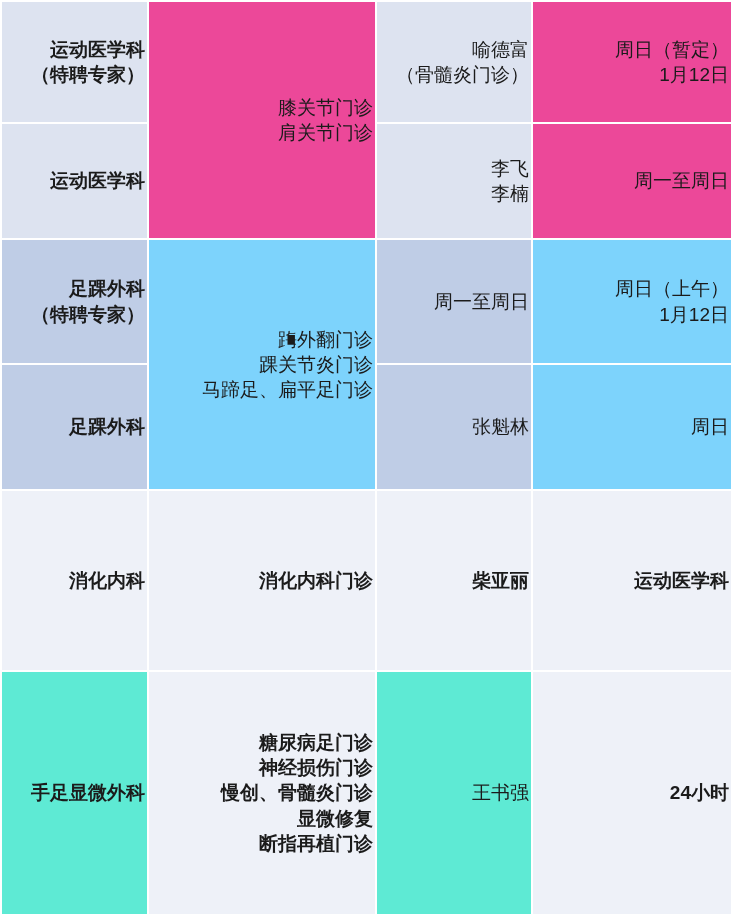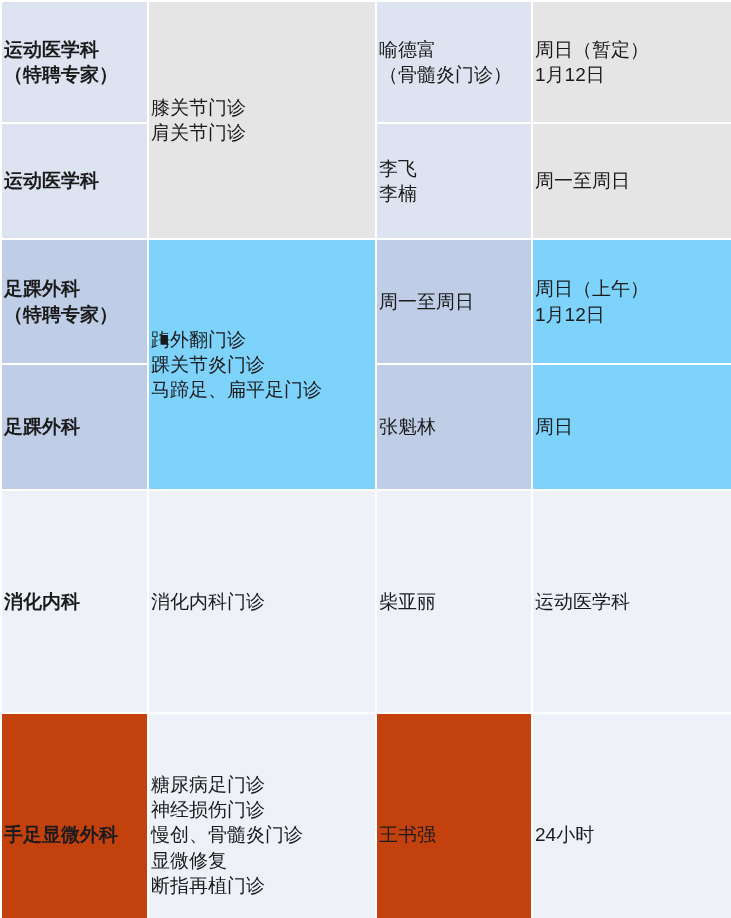--- a/index.html
+++ b/index.html
@@ -20,7 +20,7 @@
   }
   #schedule-table td {
     border: 2px solid #ffffff;
-    text-align: left;
+    text-align: right;
     vertical-align: middle;
     font-size: 19px;
     line-height: 1.32;

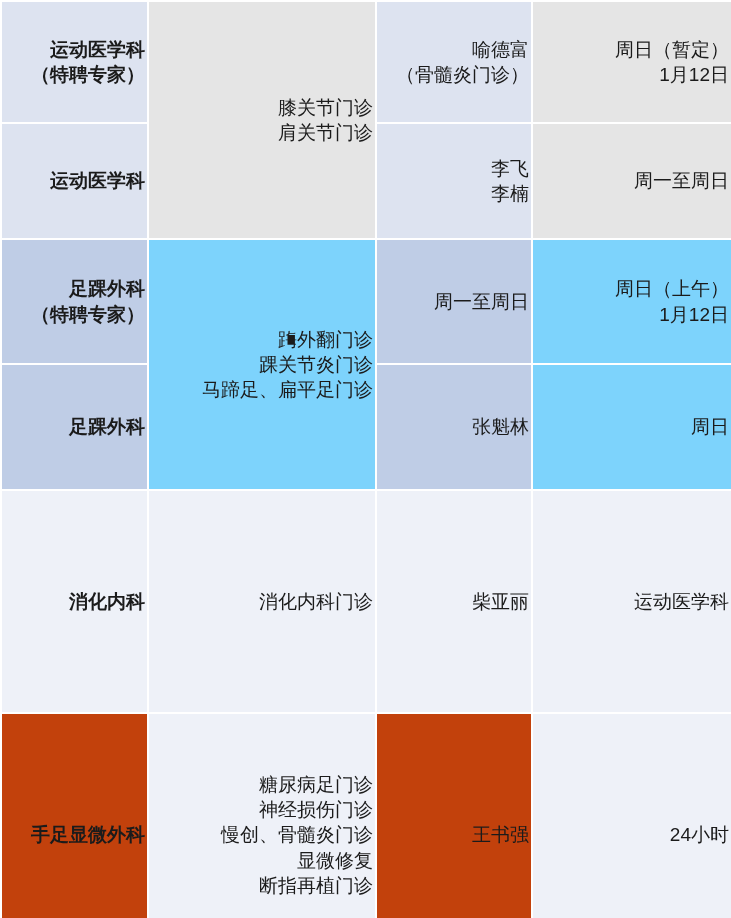--- a/index.html
+++ b/index.html
@@ -37,7 +37,7 @@
 
   
   .tone-a { background: #dde3f0; }   
-  .tone-b { background: #e5e5e5; }   
+  .tone-b { background: #ec4899; }   
   .tone-c { background: #7dd3fc; }   
   .tone-d { background: #bfcde6; }   
   .tone-e { background: #eef1f8; }   

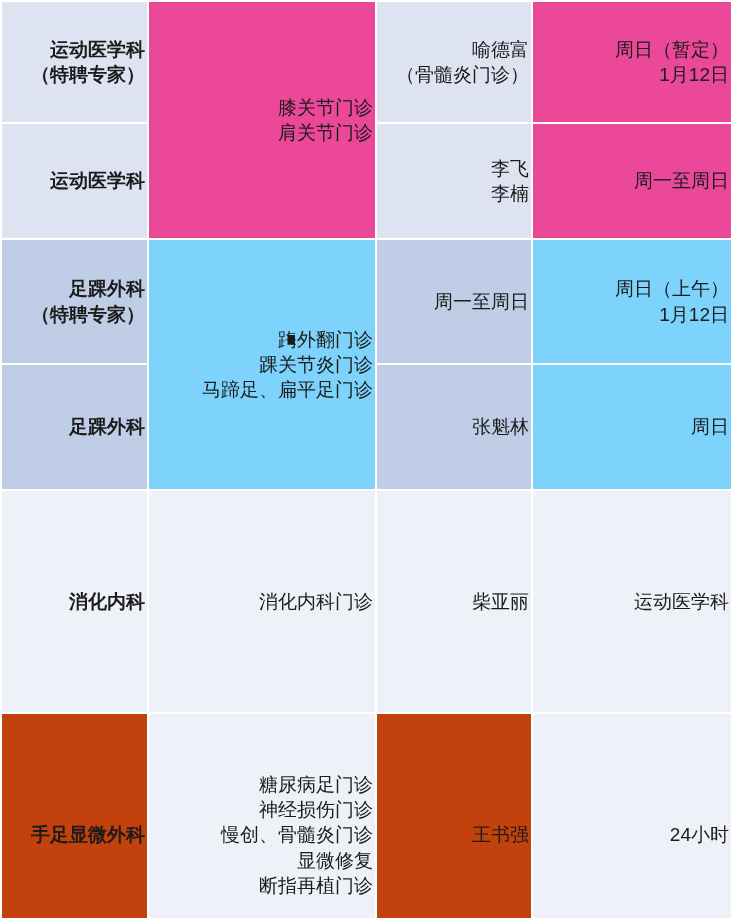--- a/index.html
+++ b/index.html
@@ -97,7 +97,7 @@
       <td class="tone-c">周日</td>
     </tr>
 
-    <tr style="height:223px;">
+    <tr style="height:181px;">
       <td class="tone-e dept">消化内科</td>
       <td class="tone-e">消化内科门诊</td>
       <td class="tone-e">柴亚丽</td>

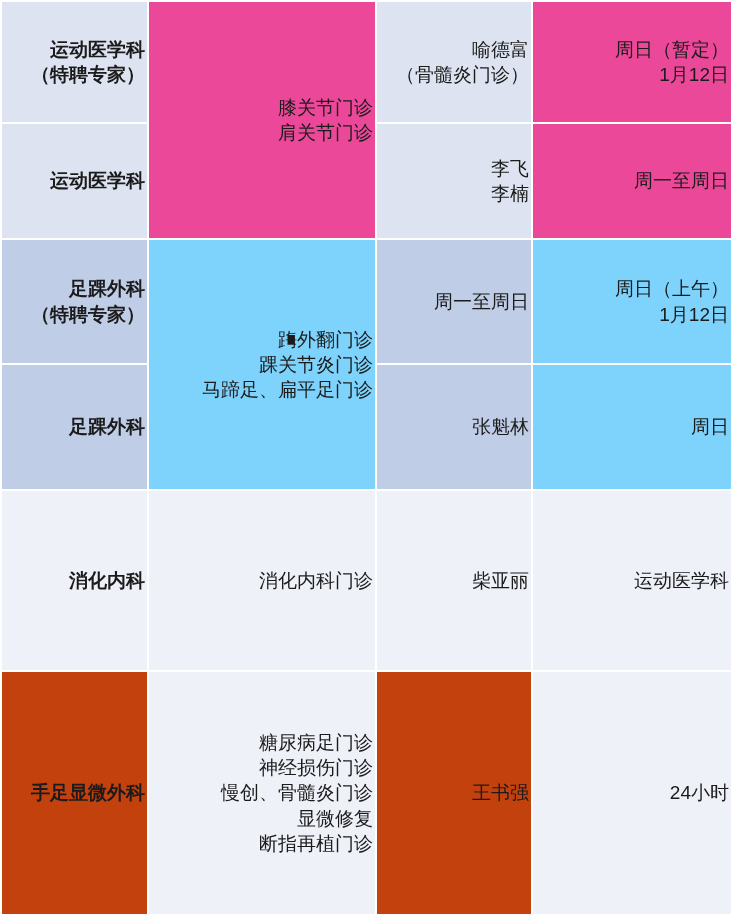--- a/index.html
+++ b/index.html
@@ -40,7 +40,7 @@
   .tone-b { background: #ec4899; }   
   .tone-c { background: #7dd3fc; }   
   .tone-d { background: #bfcde6; }   
-  .tone-e { background: #eef1f8; }   
+  .tone-e { background: #eef1f8; font-weight: bold; }   
   .tone-f { background: #c2410c; }
   .tone-g = {}
 

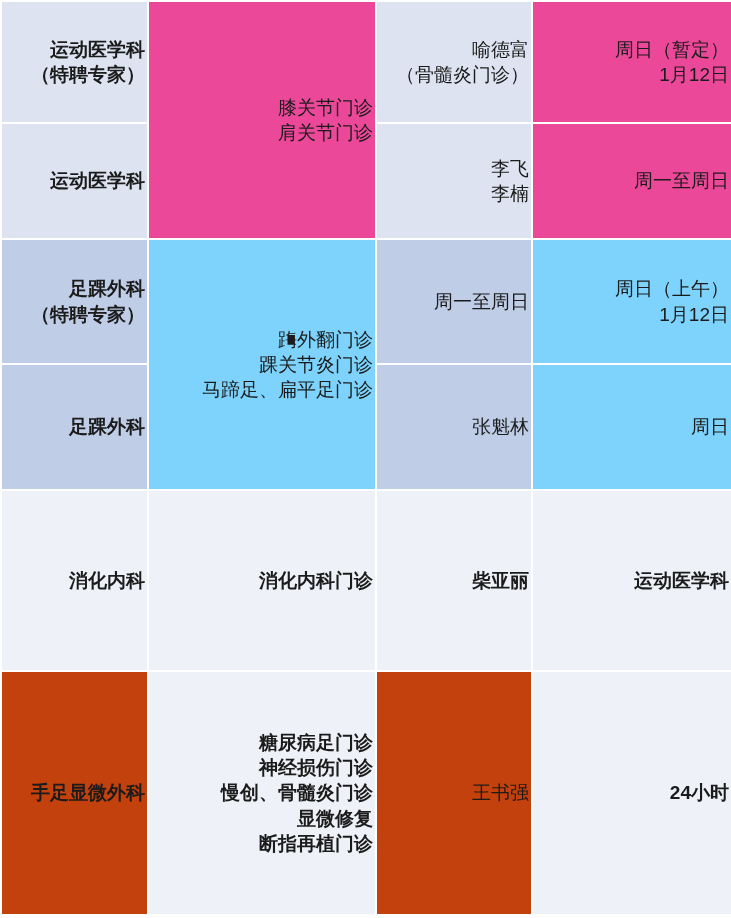--- a/index.html
+++ b/index.html
@@ -41,7 +41,7 @@
   .tone-c { background: #7dd3fc; }   
   .tone-d { background: #bfcde6; }   
   .tone-e { background: #eef1f8; font-weight: bold; }   
-  .tone-f { background: #c2410c; }
+  .tone-f { background: #5eead4; }
   .tone-g = {}
 
   .dept {

